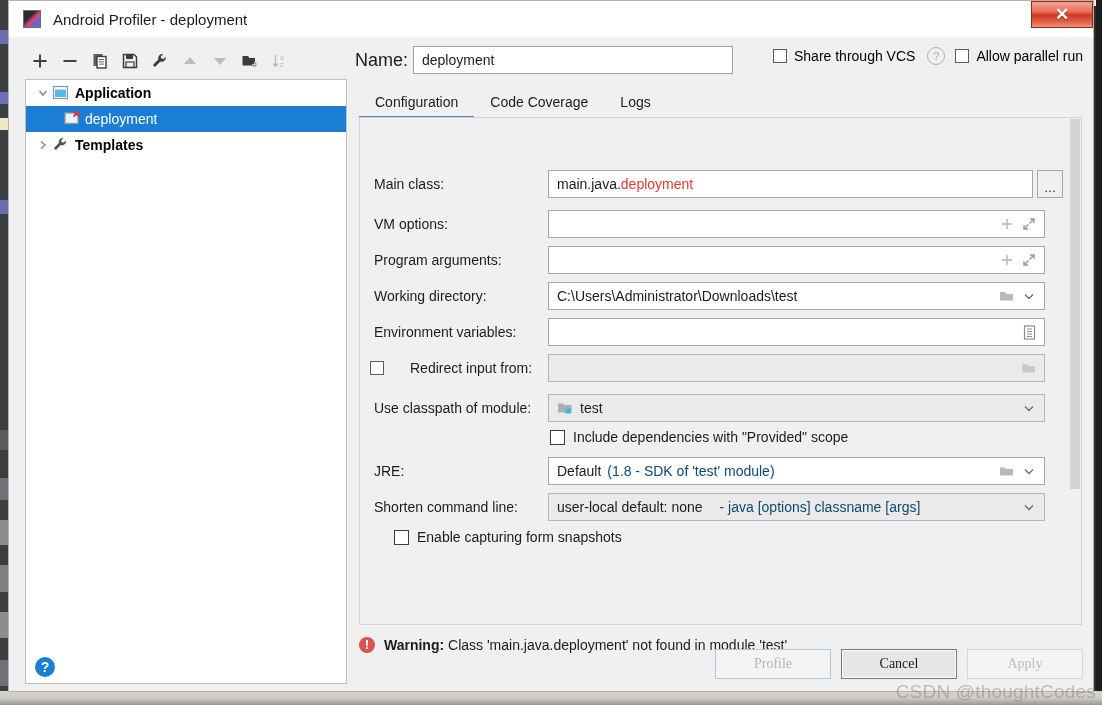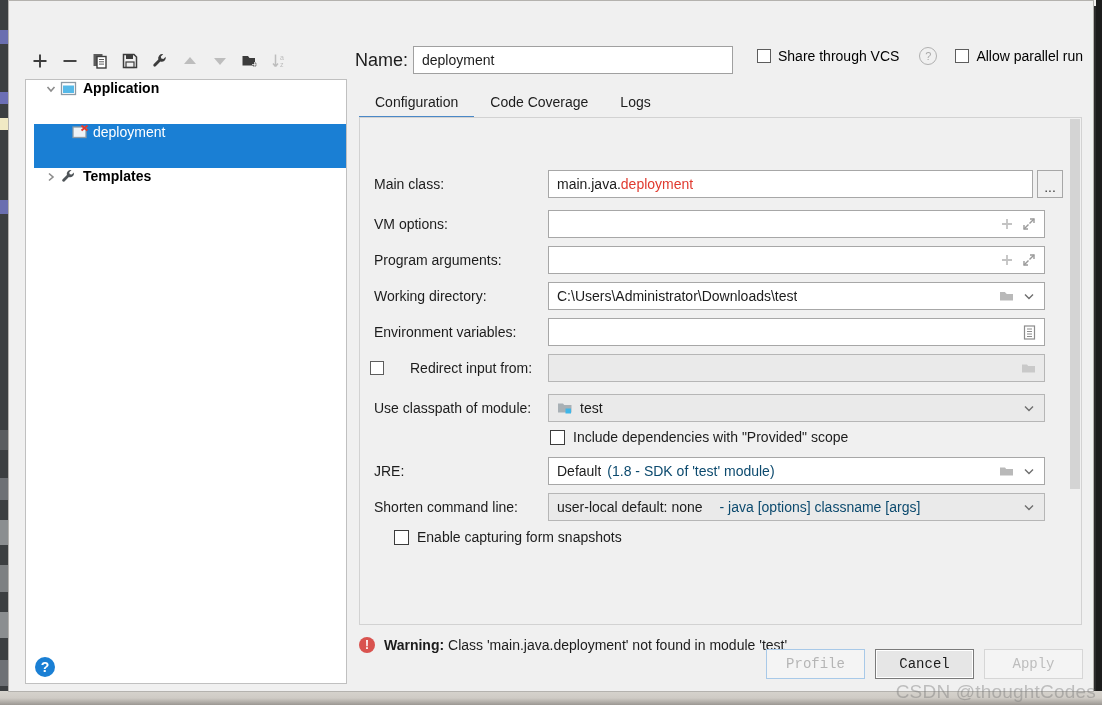--- a/index.html
+++ b/index.html
@@ -409,6 +409,13 @@
 
 <div id="dialog-window">
 
+  <div id="title-bar">
+    <div id="app-icon"></div>
+    <div id="title-text">Android Profiler - deployment</div>
+    <div id="close-button">
+      <span class="x-glyph">✕</span>
+    </div>
+  </div>
 
   <div id="dialog-body">
 

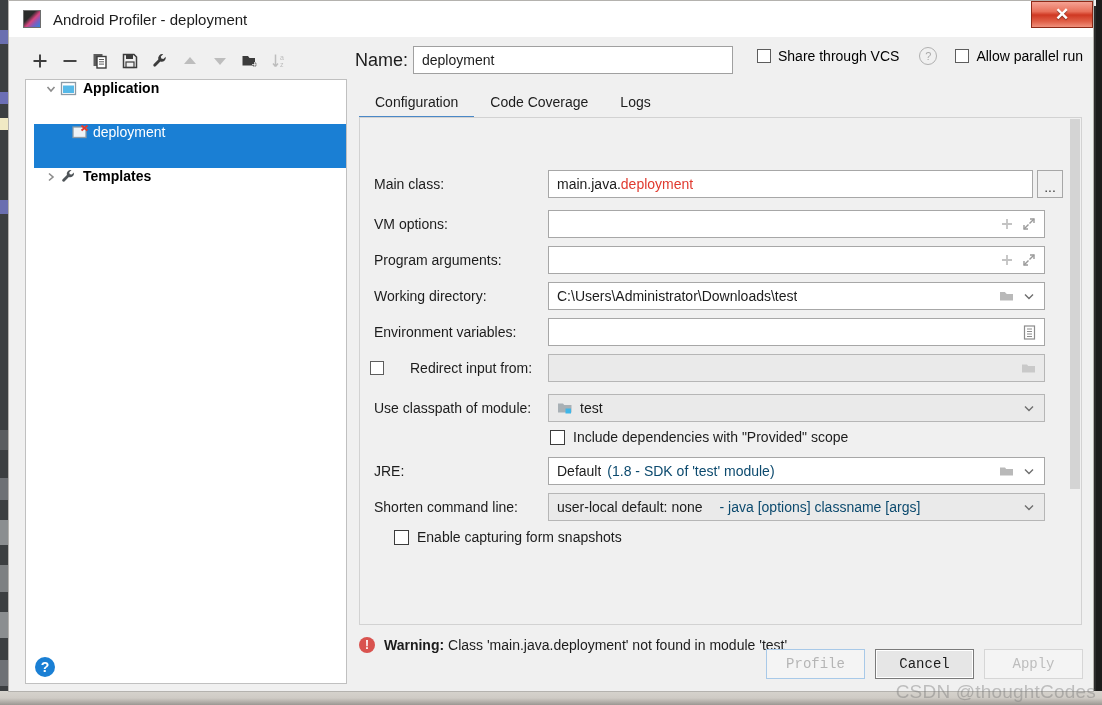--- a/index.html
+++ b/index.html
@@ -186,7 +186,7 @@
     position: absolute;
     right: 0; top: 10px;
     display: flex; align-items: center;
-    gap: 8px;
+    gap: 0px;
     font-size: 14px;
   }
   .chk {

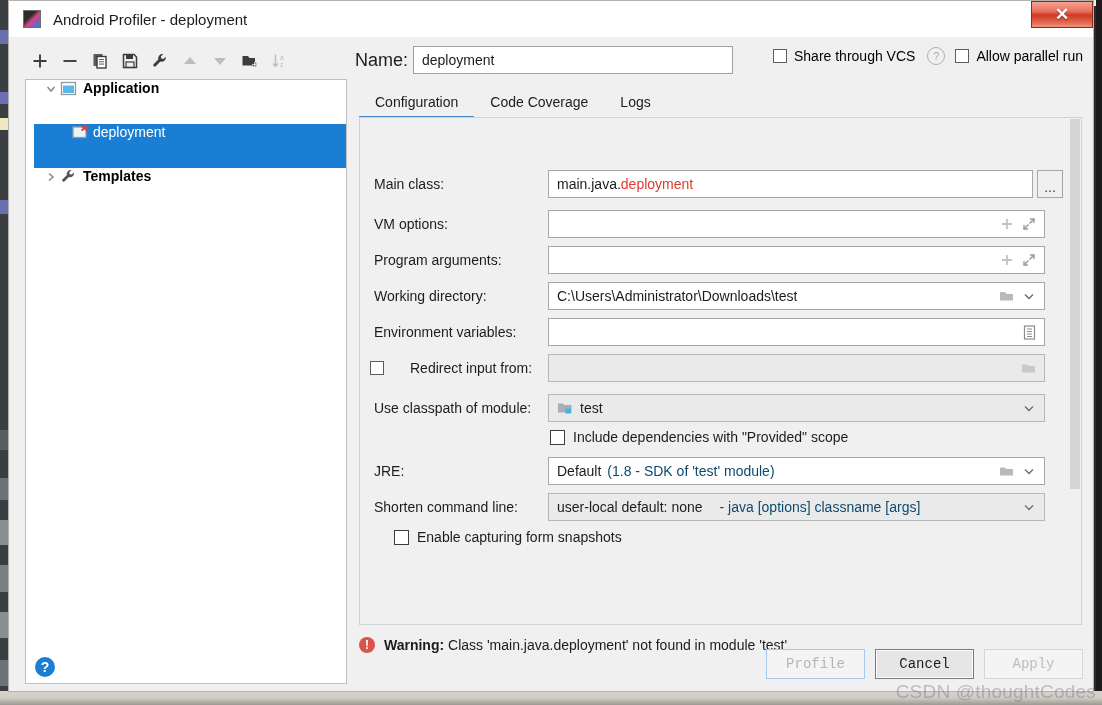--- a/index.html
+++ b/index.html
@@ -134,13 +134,12 @@
     overflow: hidden;
   }
   .tree-row {
-    height: 44px;
-    display: flex; 
+    height: 26px;
+    display: flex; align-items: center;
     padding-left: 8px;
     font-size: 14px;
     cursor: pointer;
     position: relative;
-    margin-left: 8px;
   }
   .tree-row.selected { background: #1a7fd4; color: #ffffff; }
   .tree-row .twisty {

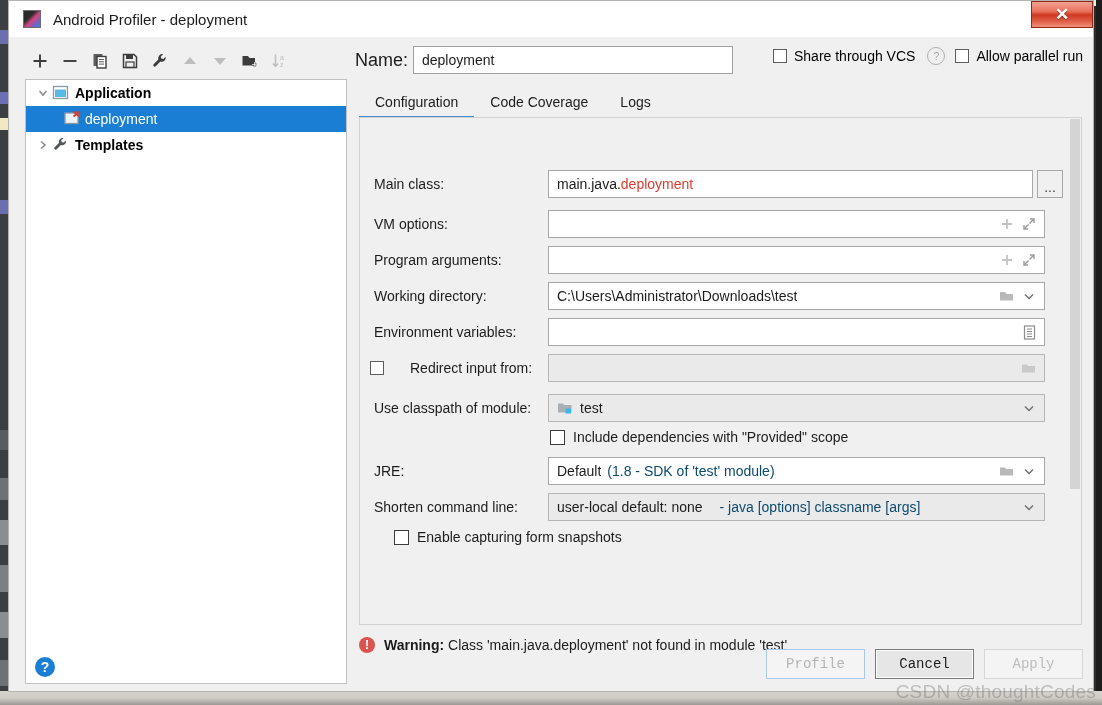--- a/index.html
+++ b/index.html
@@ -349,10 +349,10 @@
     gap: 10px;
   }
   .dlg-btn {
-    width: 99px; height: 30px;
-    box-sizing: border-box;
-    font-size: 14px;
-    font-family: Liberation Mono, monospace;
+    width: 116px; height: 30px;
+    box-sizing: border-box;
+    font-size: 14px;
+    font-family: Liberation Serif, serif;
     display: flex; align-items: center; justify-content: center;
     cursor: pointer;
   }

